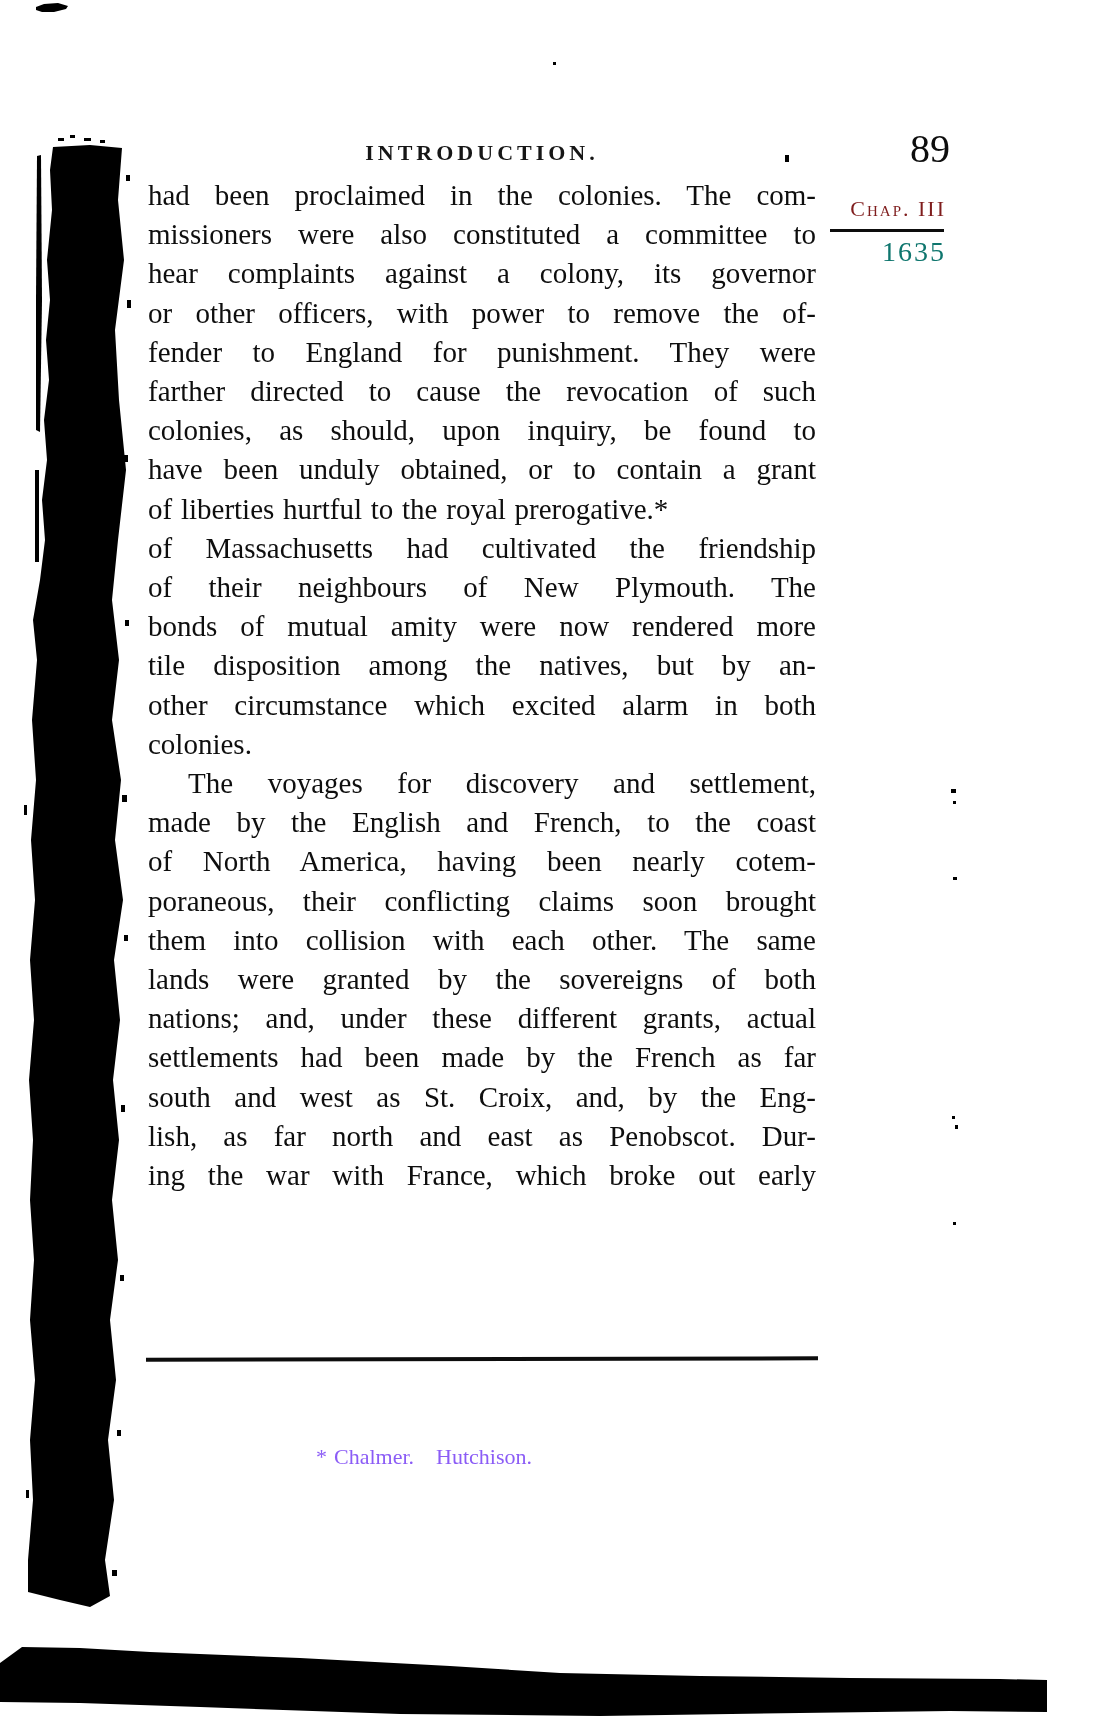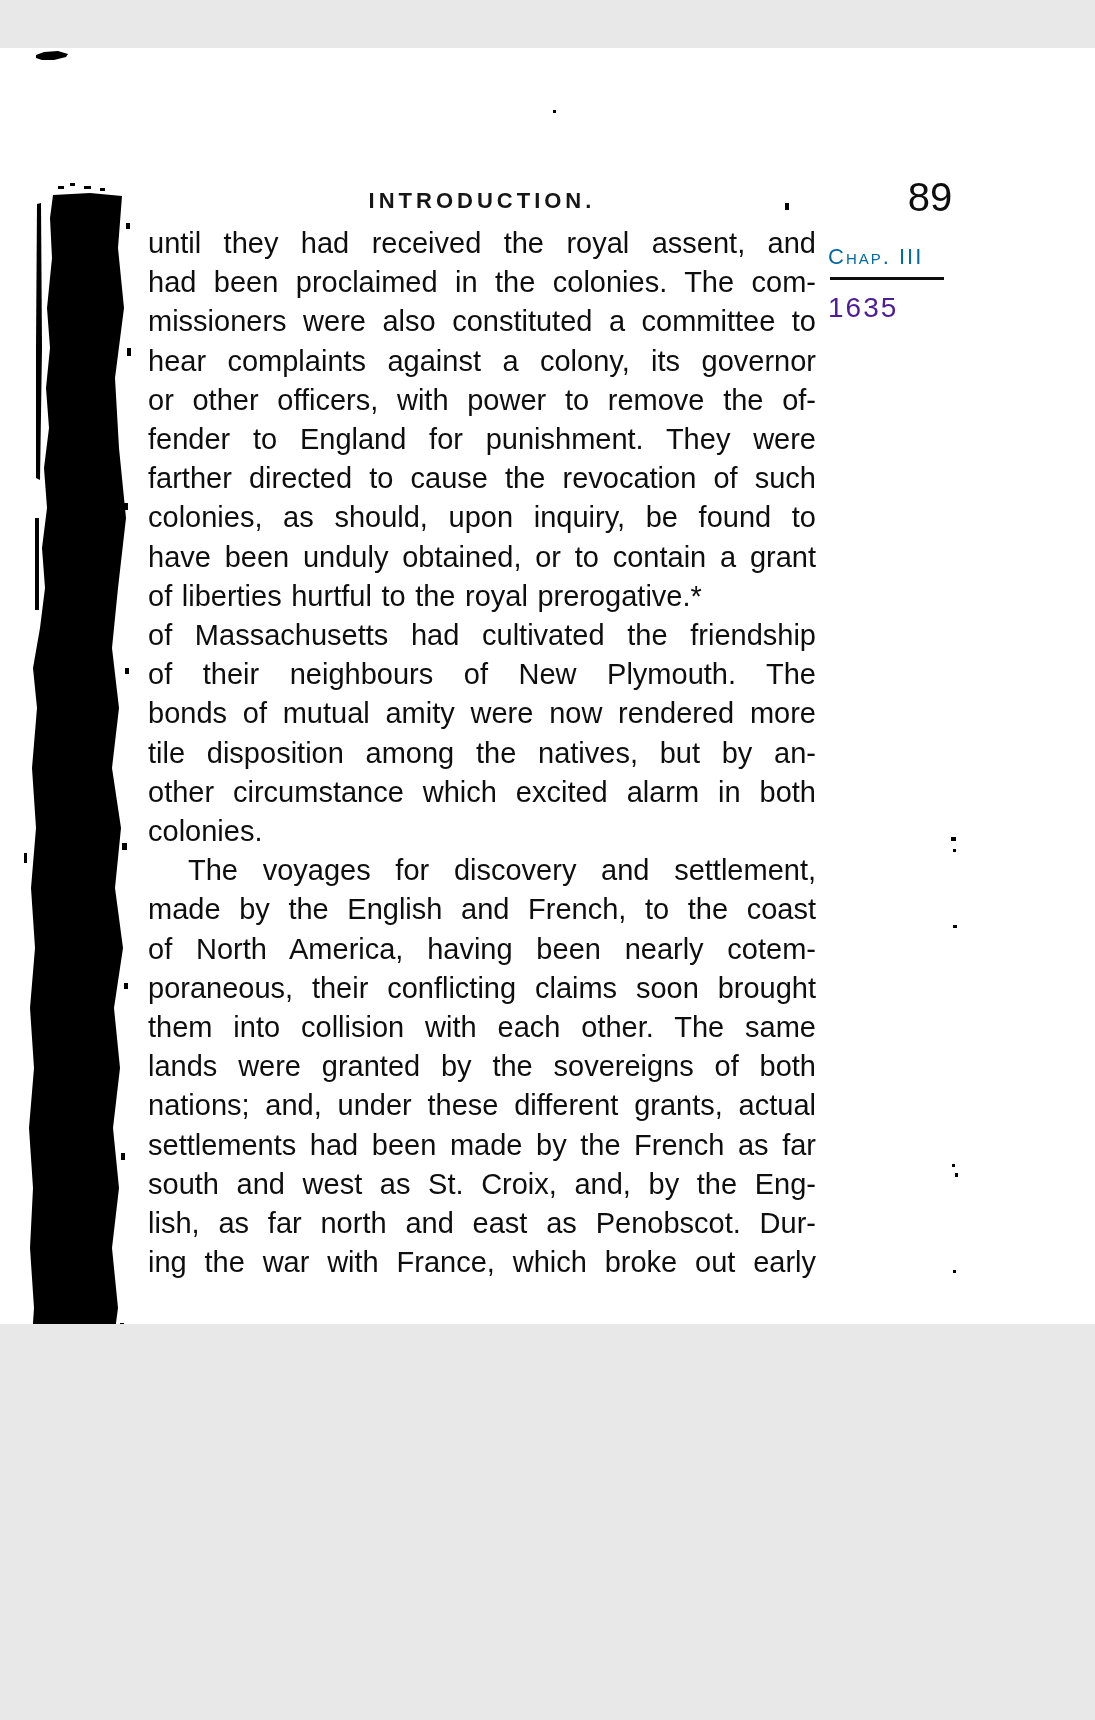--- a/index.html
+++ b/index.html
@@ -10,12 +10,11 @@
   #page {
     position: relative;
     width: 1095px;
-    height: 1276px;
+    height: 1720px;
     background: #ffffff;
     overflow: hidden;
-    font-family: Liberation Sans, sans-serif;
+    font-family: Liberation Serif, serif;
     color: #0d0d0d;
-    margin-top: 48px;
   }
   
   #running-head {

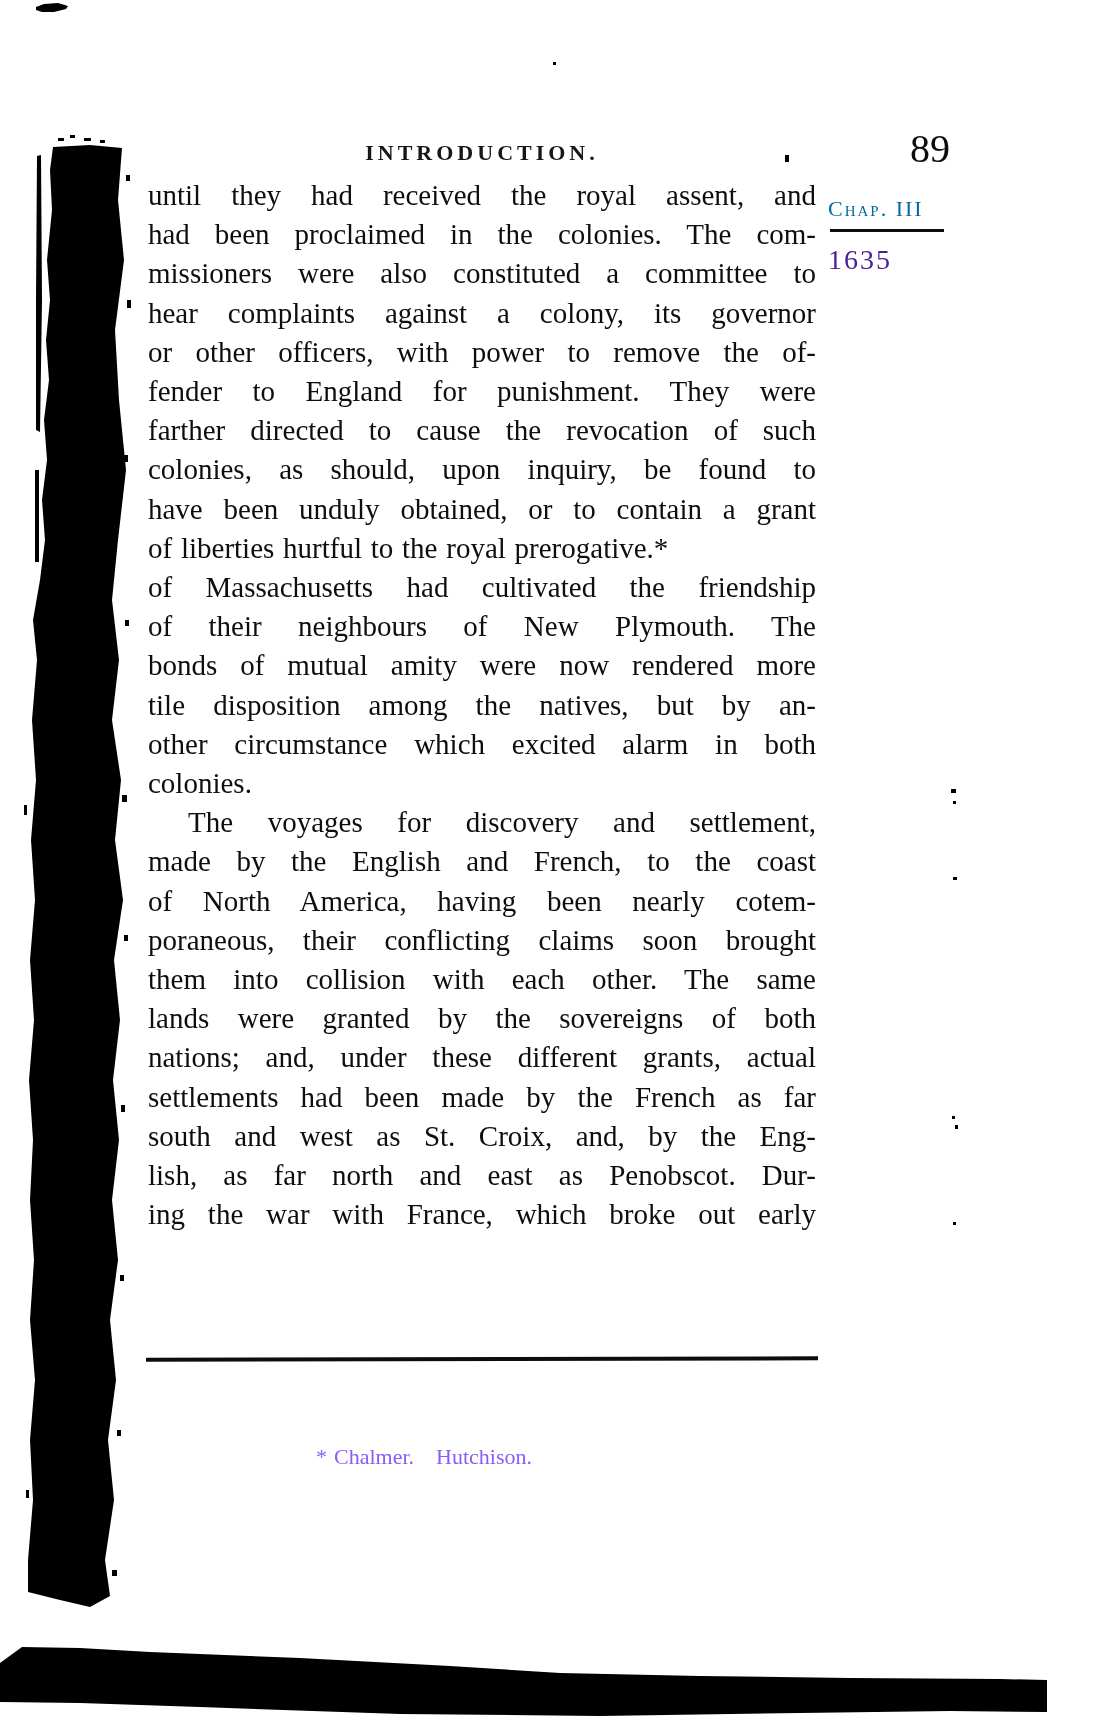--- a/index.html
+++ b/index.html
@@ -169,7 +169,6 @@
   <div id="year-note">1635</div>
 
   <div id="body-text">
-      <div class="line">until they had received the royal assent, and</div>
       <div class="line">had been proclaimed in the colonies. The com-</div>
       <div class="line">missioners were also constituted a committee to</div>
       <div class="line">hear complaints against a colony, its governor</div>

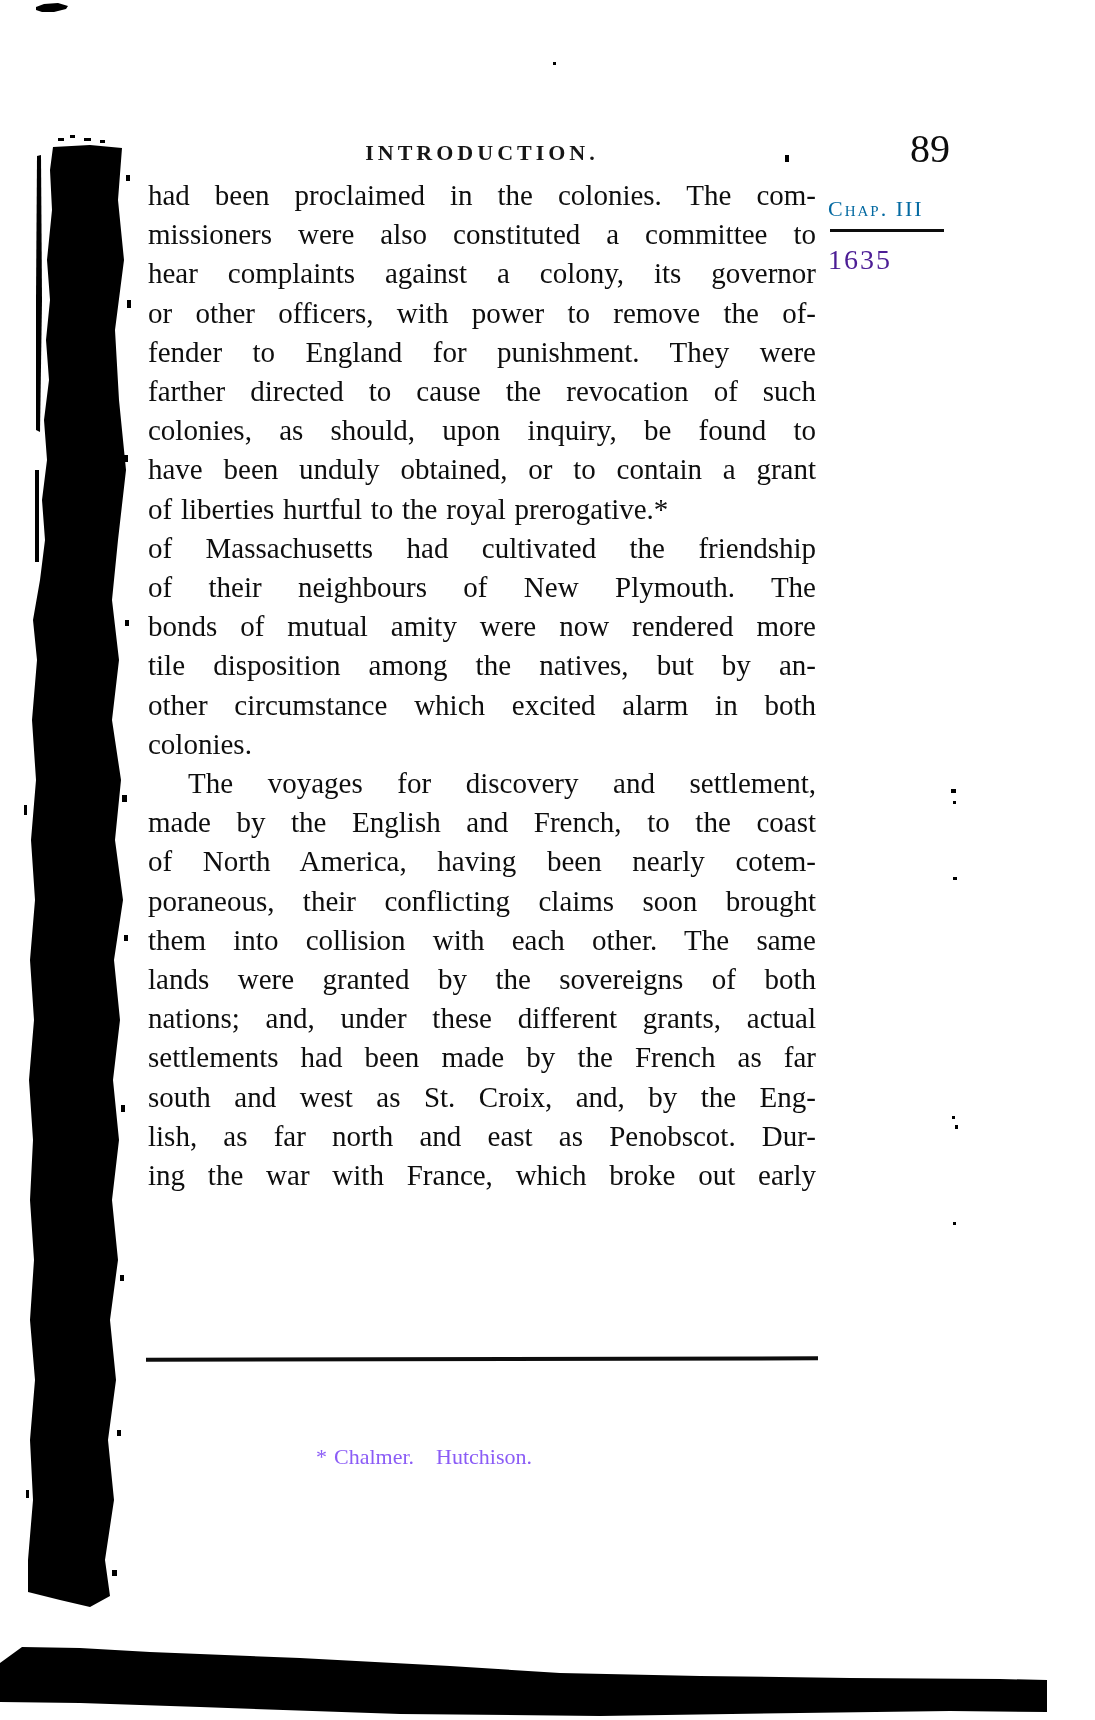--- a/index.html
+++ b/index.html
@@ -39,12 +39,12 @@
   #chapter-note {
     position: absolute;
     left: 828px; top: 196px; width: 118px;
-    text-align: left;
+    text-align: right;
     font-variant: small-caps;
     font-size: 22px;
     line-height: 25px;
     letter-spacing: 2px;
-    color: #0369a1;
+    color: #7f1d1d;
   }
   #chapter-rule {
     position: absolute;

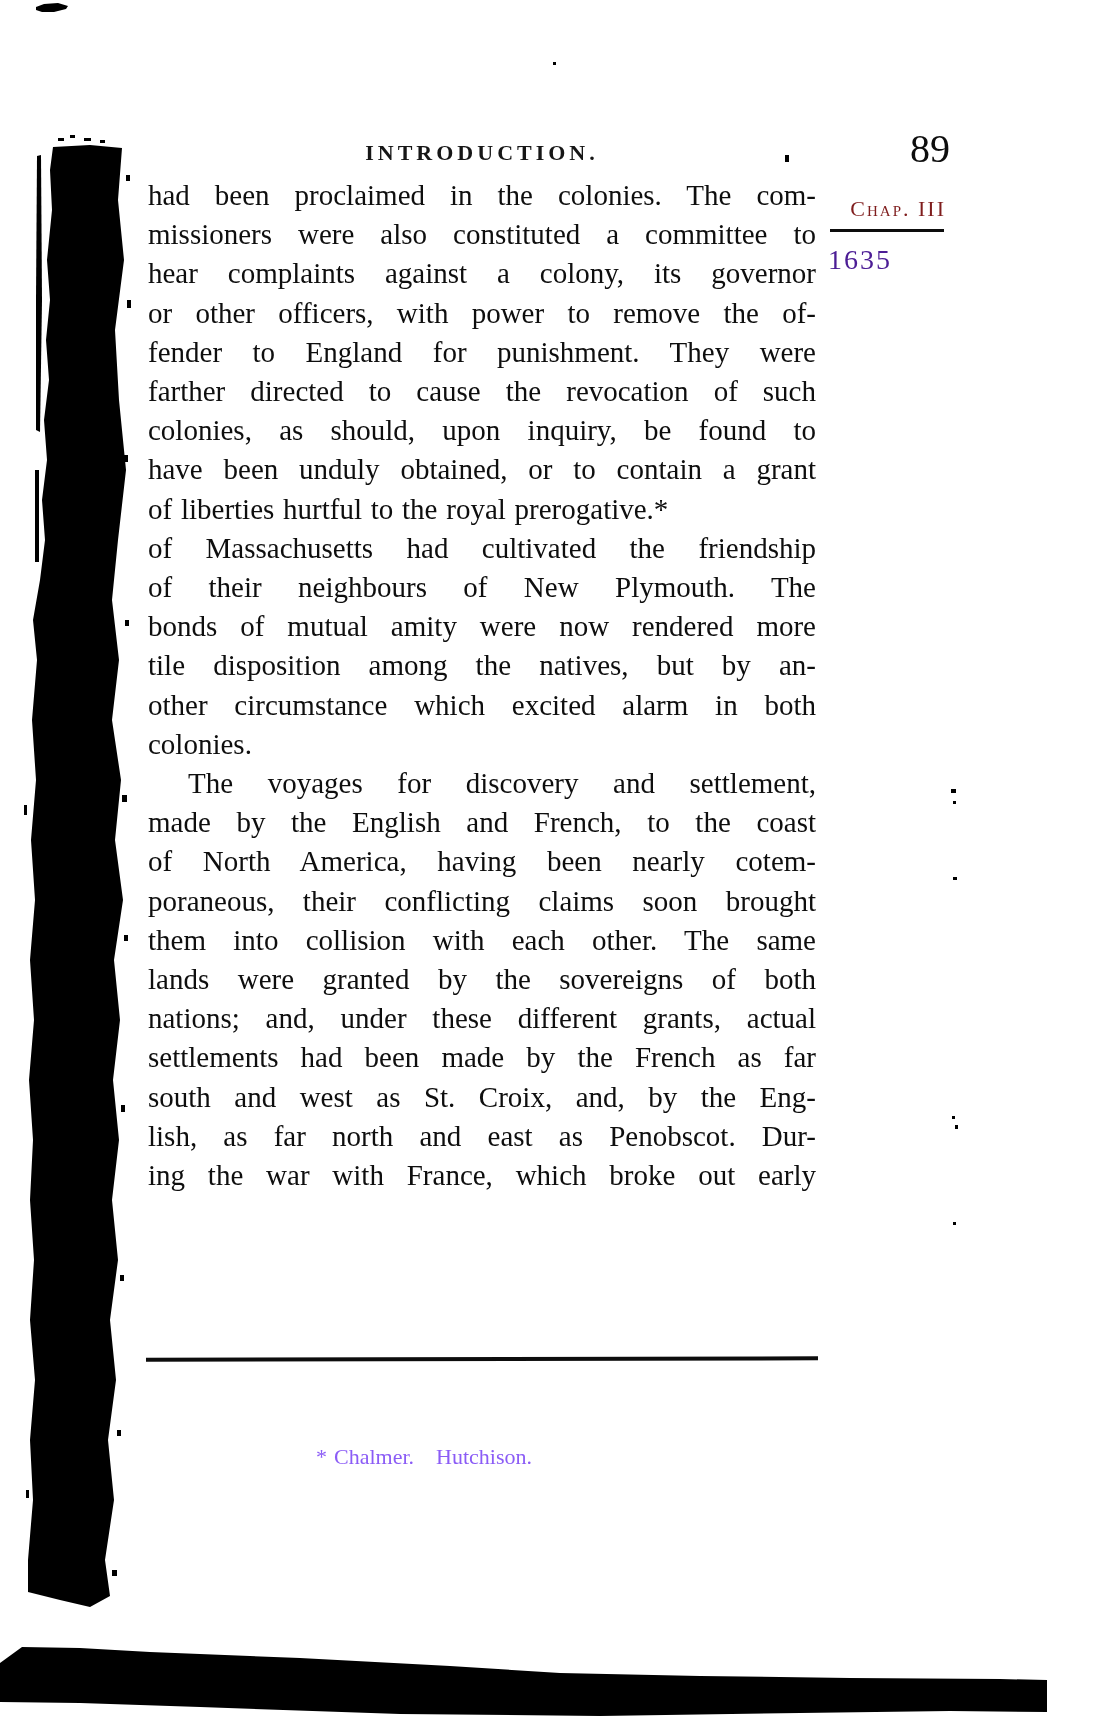--- a/index.html
+++ b/index.html
@@ -53,12 +53,12 @@
   }
   #year-note {
     position: absolute;
-    left: 828px; top: 244px; width: 118px;
-    text-align: left;
+    left: 828px; top: 236px; width: 118px;
+    text-align: right;
     font-size: 28px;
     line-height: 32px;
     letter-spacing: 2px;
-    color: #4c1d95;
+    color: #0f766e;
   }
   
   #body-text {

